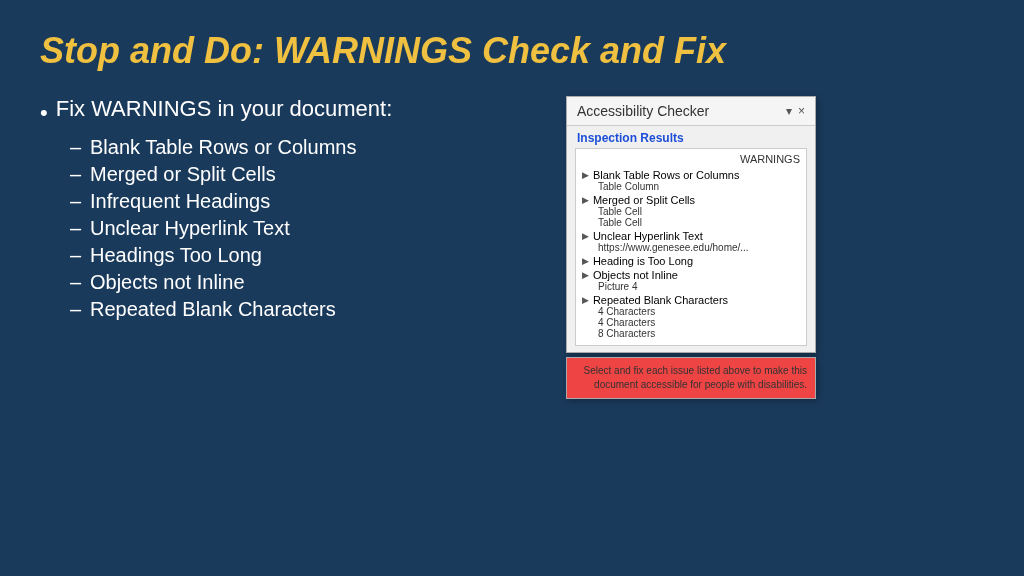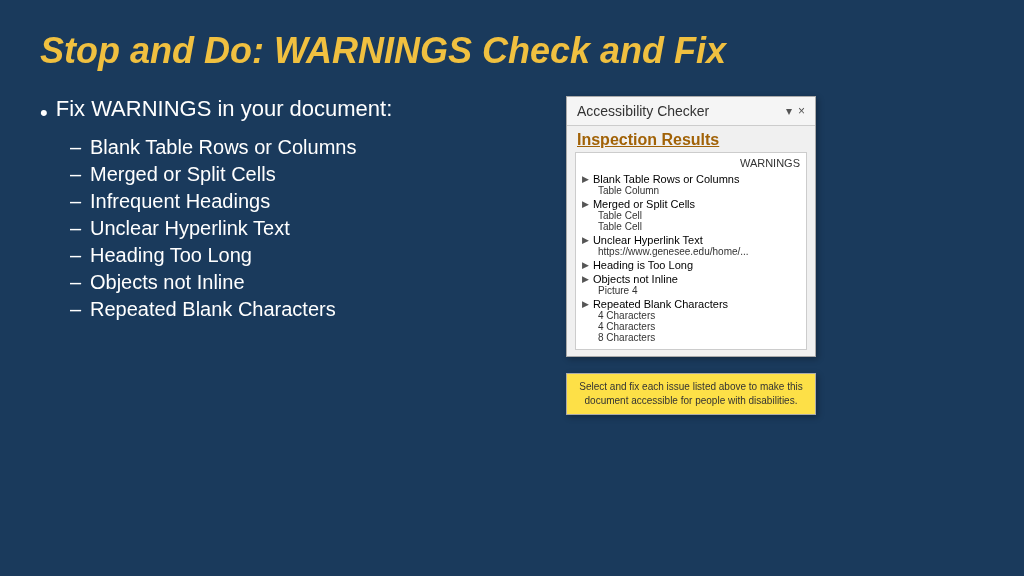--- a/index.html
+++ b/index.html
@@ -78,7 +78,7 @@
       flex-shrink: 0;
       display: flex;
       flex-direction: column;
-      gap: 16px;
+      gap: 4px;
     }
 
     .accessibility-panel {

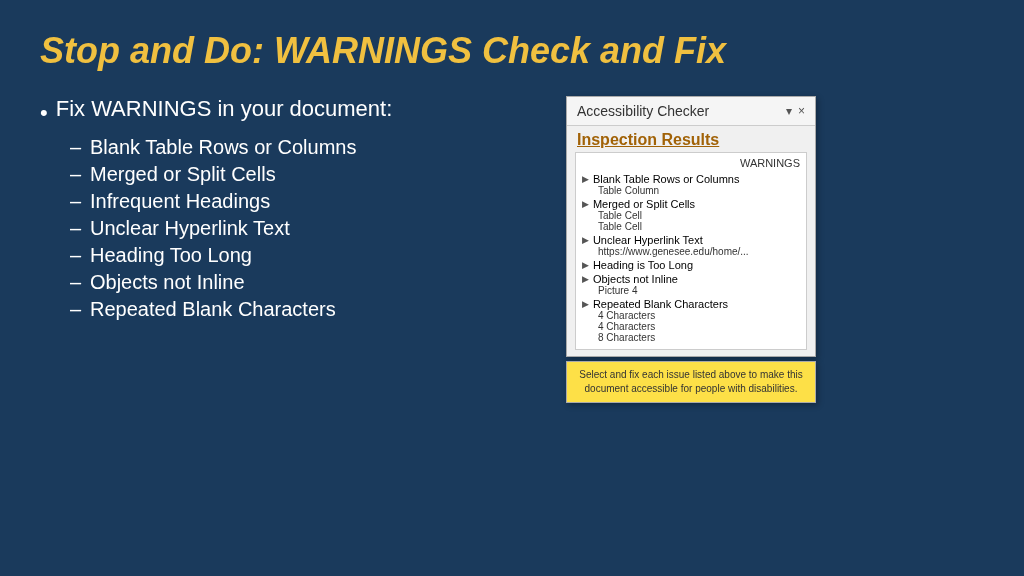--- a/index.html
+++ b/index.html
@@ -118,10 +118,9 @@
 
     .inspection-results-label {
       font-weight: bold;
-      font-size: 16px;
+      font-size: 12px;
       padding: 5px 10px 3px 10px;
-      color: #a16207;
-      text-decoration: underline;
+      color: #1d4ed8;
     }
 
     .results-box {

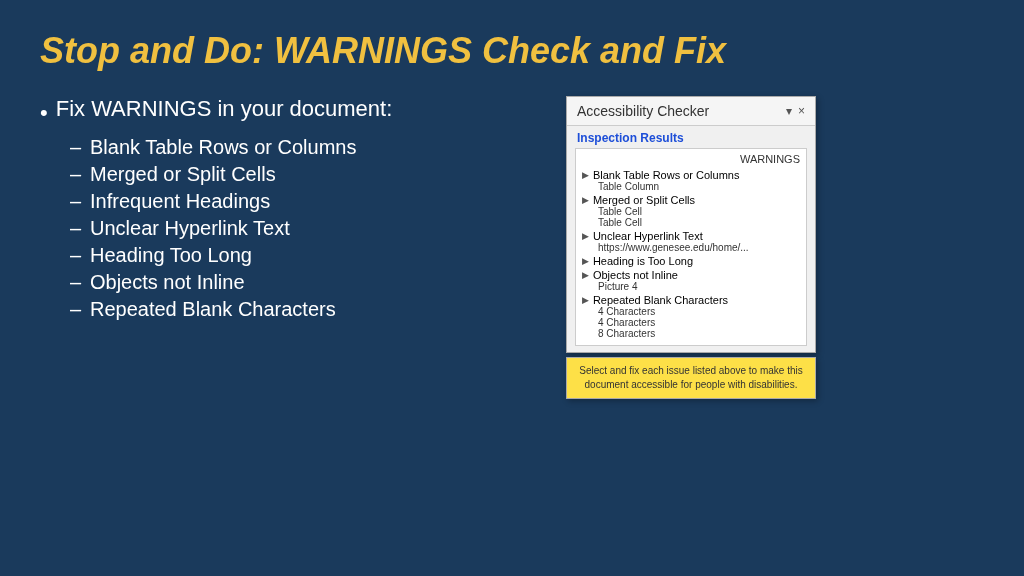--- a/index.html
+++ b/index.html
@@ -198,7 +198,7 @@
         <li>Merged or Split Cells</li>
         <li>Infrequent Headings</li>
         <li>Unclear Hyperlink Text</li>
-        <li>Heading Too Long</li>
+        <li>Headings Too Long</li>
         <li>Objects not Inline</li>
         <li>Repeated Blank Characters</li>
       </ul>

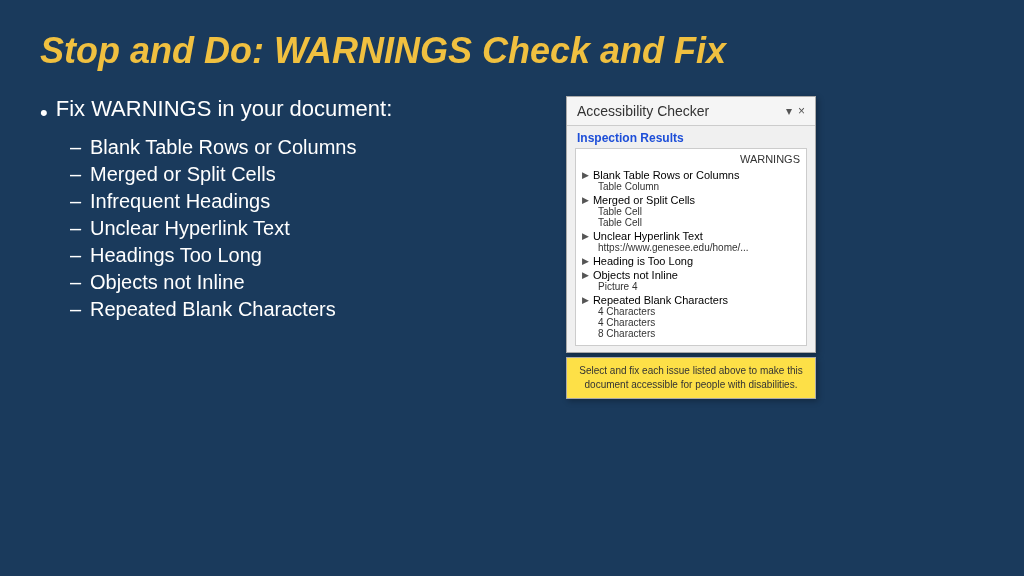--- a/index.html
+++ b/index.html
@@ -168,13 +168,13 @@
     }
 
     .bottom-panel {
-      background: #fde047;
+      background: #ef4444;
       border: 1px solid #aaa;
       width: 250px;
       padding: 6px 8px;
       font-size: 10px;
       color: #333;
-      text-align: center;
+      text-align: right;
       line-height: 1.4;
       box-shadow: 2px 2px 6px rgba(0,0,0,0.3);
     }

